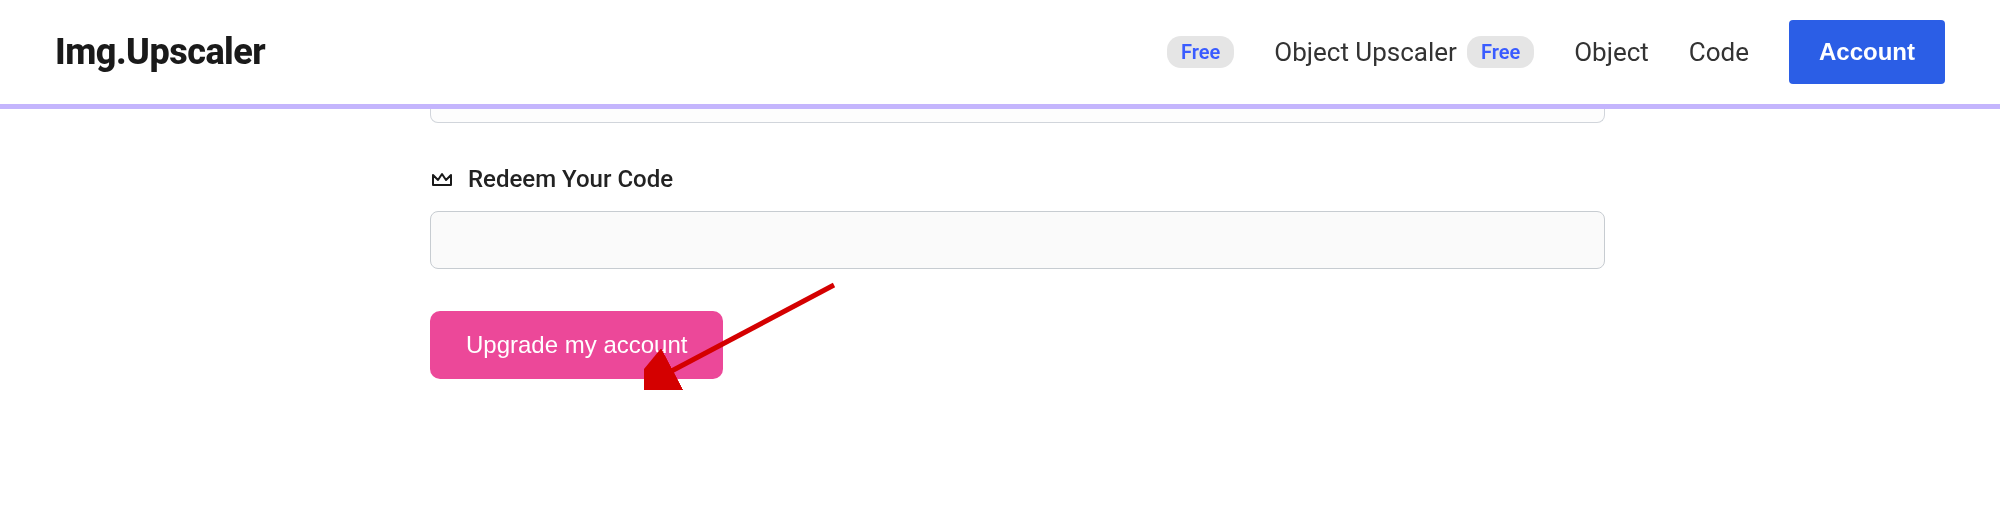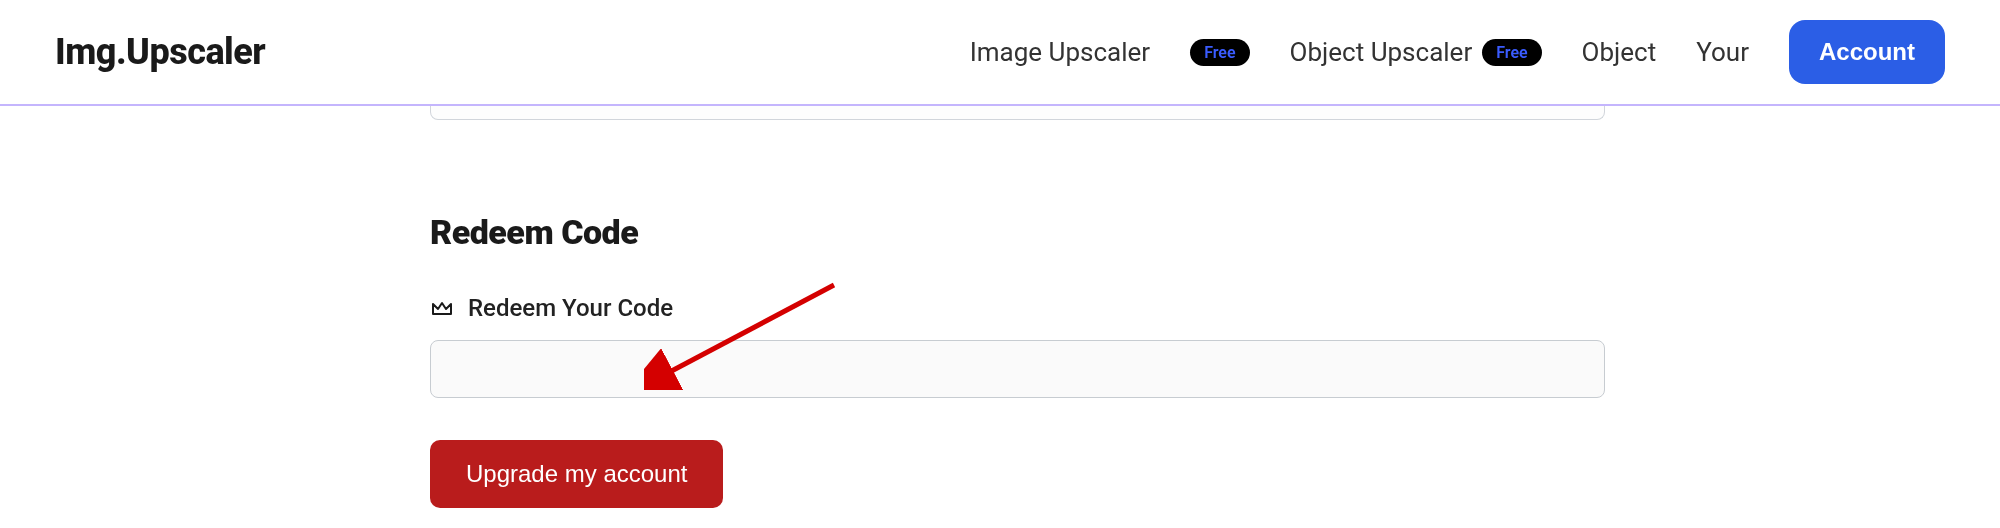--- a/index.html
+++ b/index.html
@@ -20,7 +20,7 @@
       align-items: center;
       justify-content: space-between;
       padding: 20px 55px;
-      border-bottom: 2px solid #c4b5fd;
+      border-bottom: 5px solid #c4b5fd;
     }
     .logo {
       font-size: 36px;

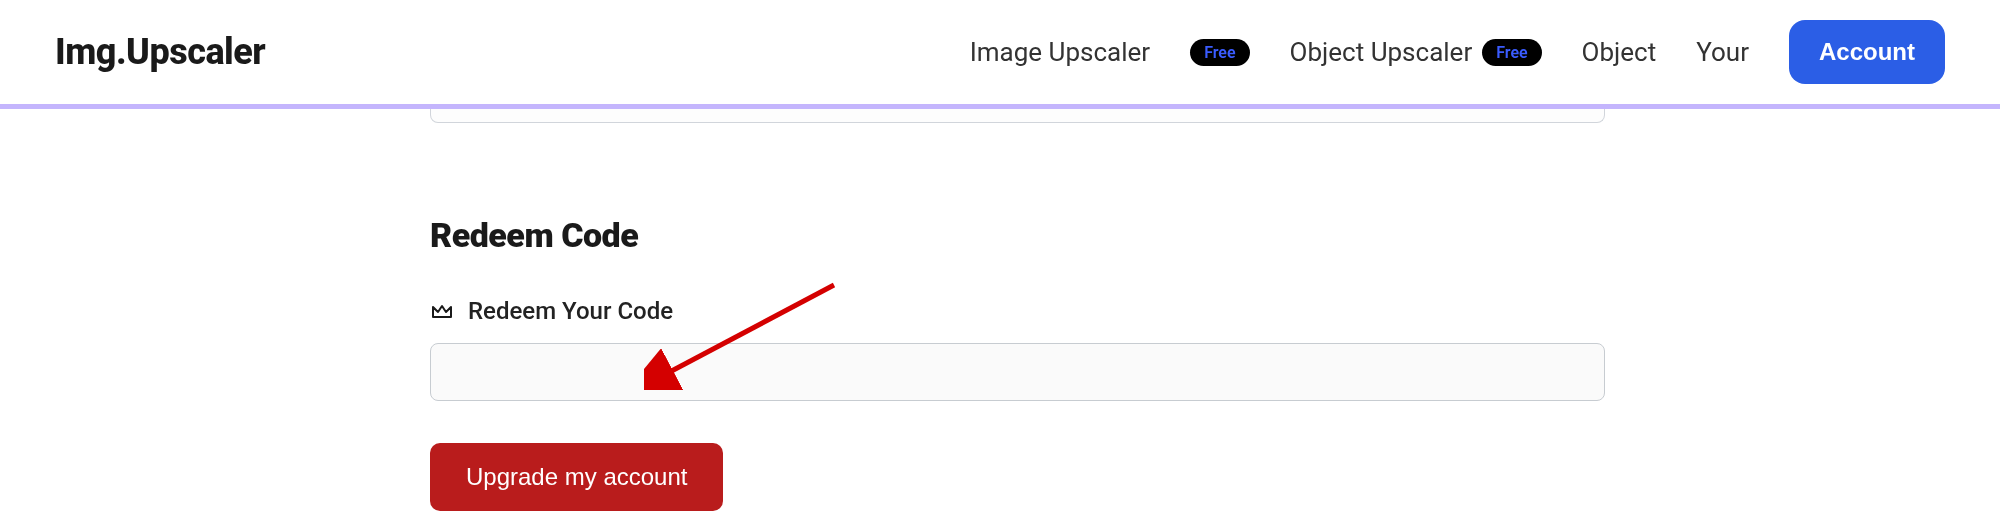--- a/index.html
+++ b/index.html
@@ -130,9 +130,6 @@
   <div class="logo">Img.Upscaler</div>
   <div class="nav">
     <a class="nav-item">
-      <span>Image Upscaler</span>
-    </a>
-    <a class="nav-item">
       <span class="badge">Free</span>
     </a>
     <a class="nav-item">

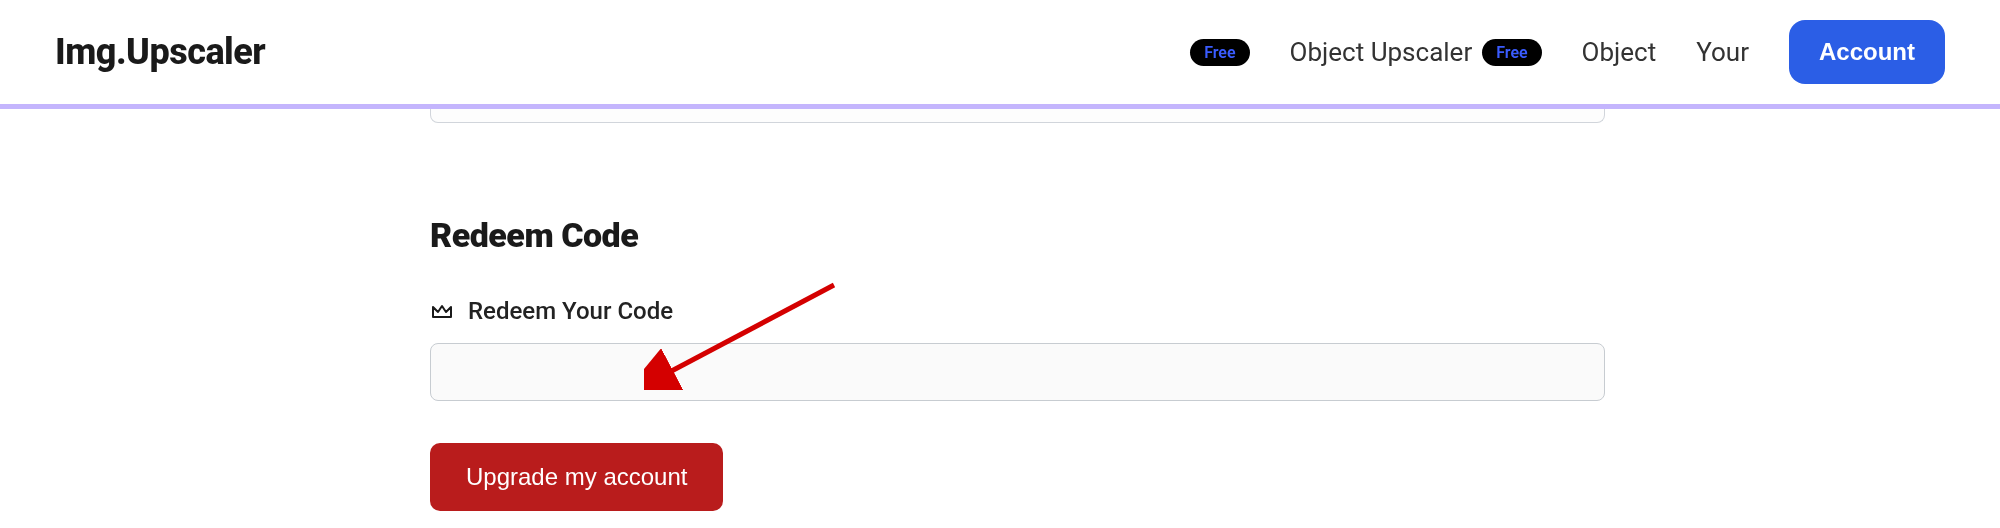--- a/index.html
+++ b/index.html
@@ -43,9 +43,9 @@
       text-decoration: none;
     }
     .badge {
-      background: #000000;
+      background: #e5e5e5;
       color: #3a5cff;
-      font-size: 16px;
+      font-size: 20px;
       font-weight: 600;
       padding: 4px 14px;
       border-radius: 14px;

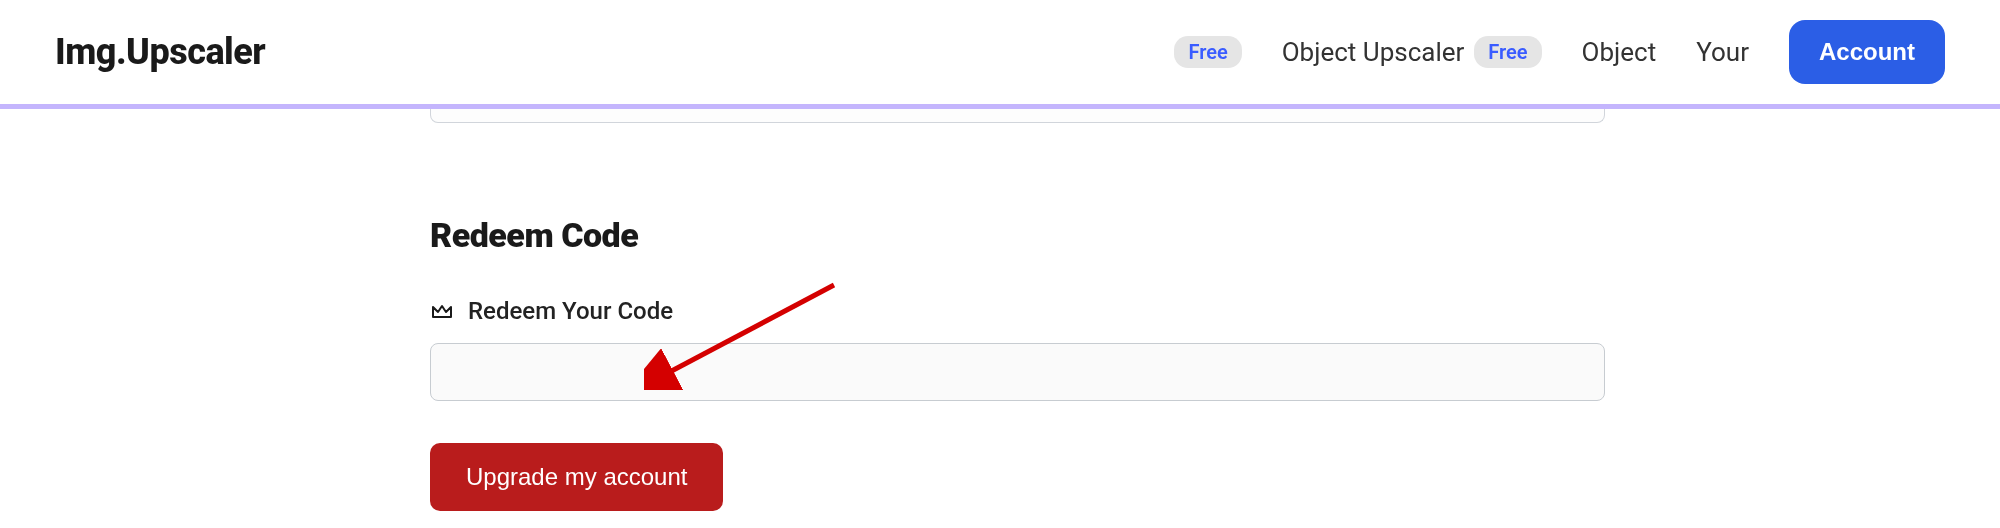--- a/index.html
+++ b/index.html
@@ -140,7 +140,7 @@
       <span>Object</span>
     </a>
     <a class="nav-item">
-      <span>Your</span>
+      <span>Code</span>
     </a>
     <button class="account-btn">Account</button>
   </div>

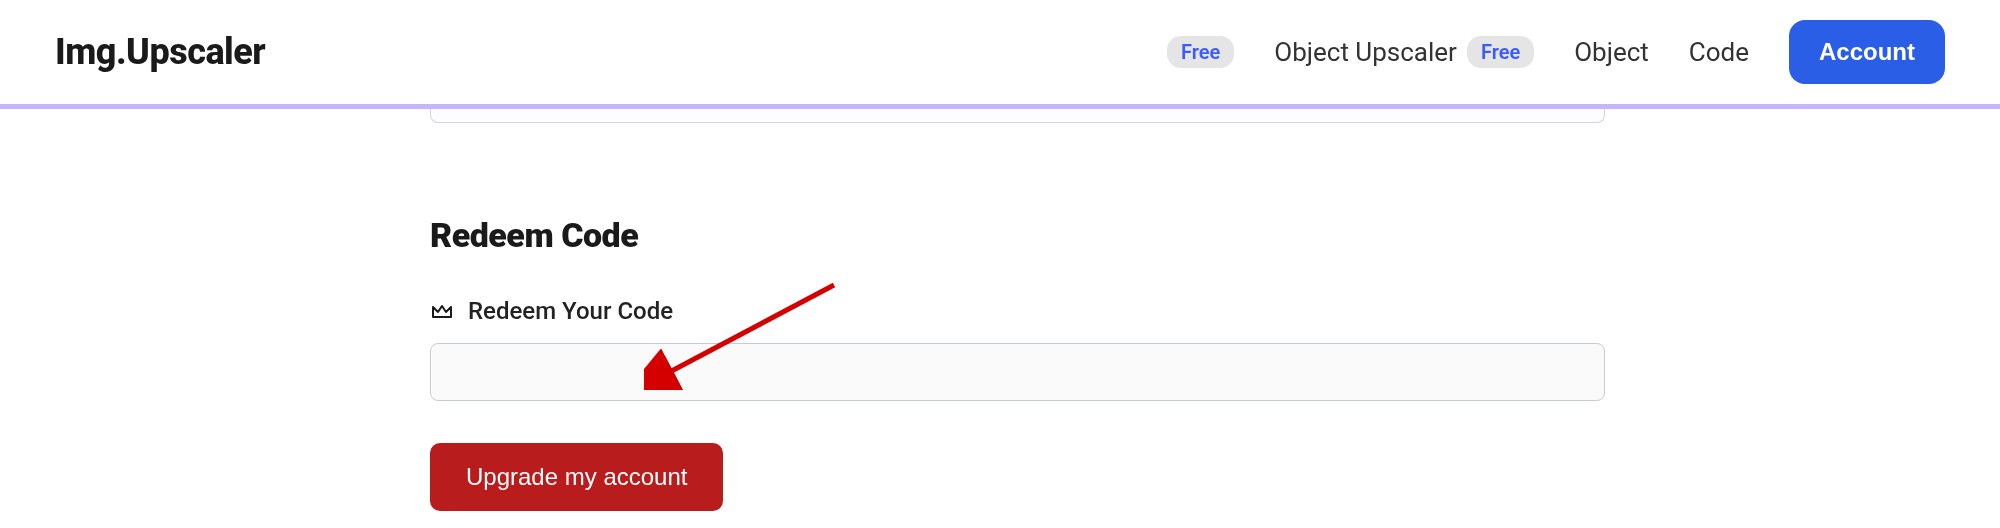--- a/index.html
+++ b/index.html
@@ -56,7 +56,7 @@
       font-size: 24px;
       font-weight: 800;
       padding: 18px 30px;
-      border-radius: 16px;
+      border-radius: 4px;
       cursor: pointer;
       border: none;
     }

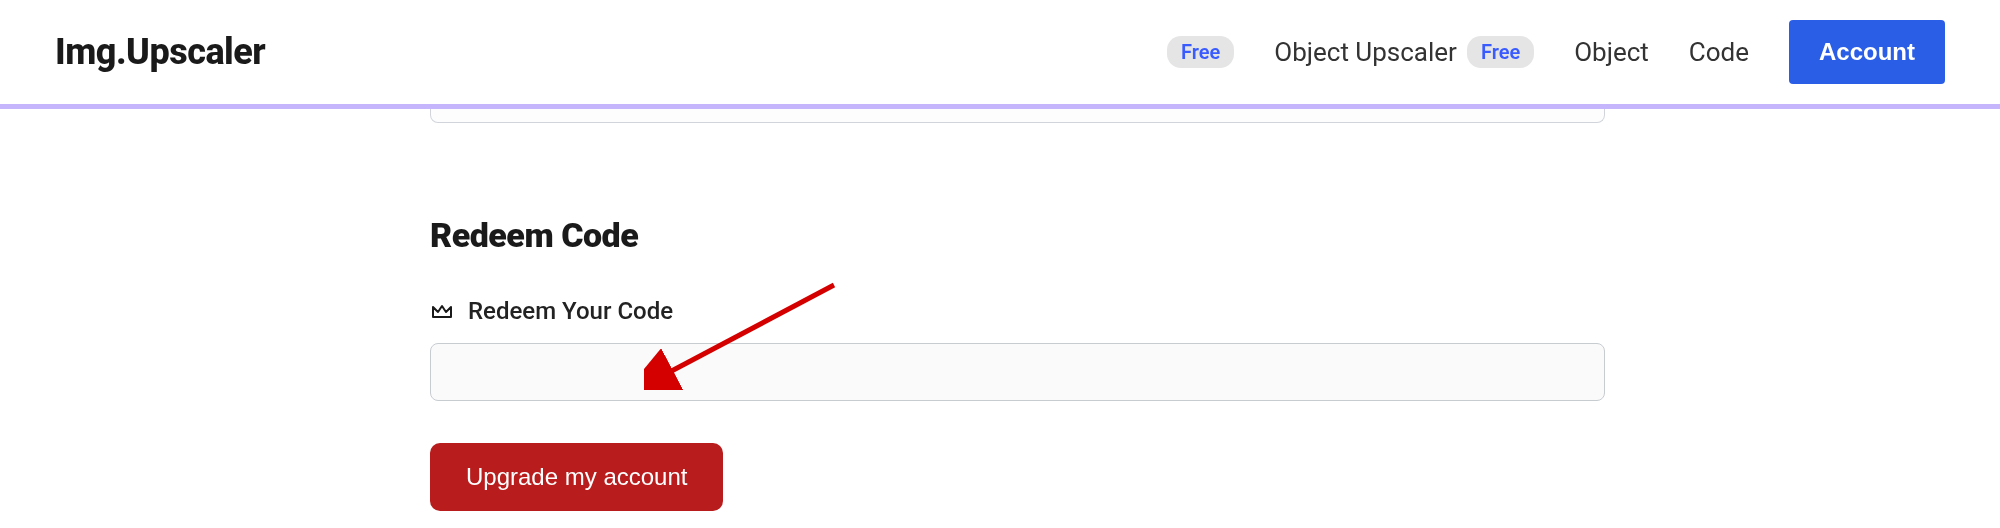--- a/index.html
+++ b/index.html
@@ -149,7 +149,6 @@
 <div class="content">
   <div class="top-input-remnant"></div>
 
-  <h2 class="section-title">Redeem Code</h2>
 
   <div class="field-label-row">
     <span class="crown-icon">

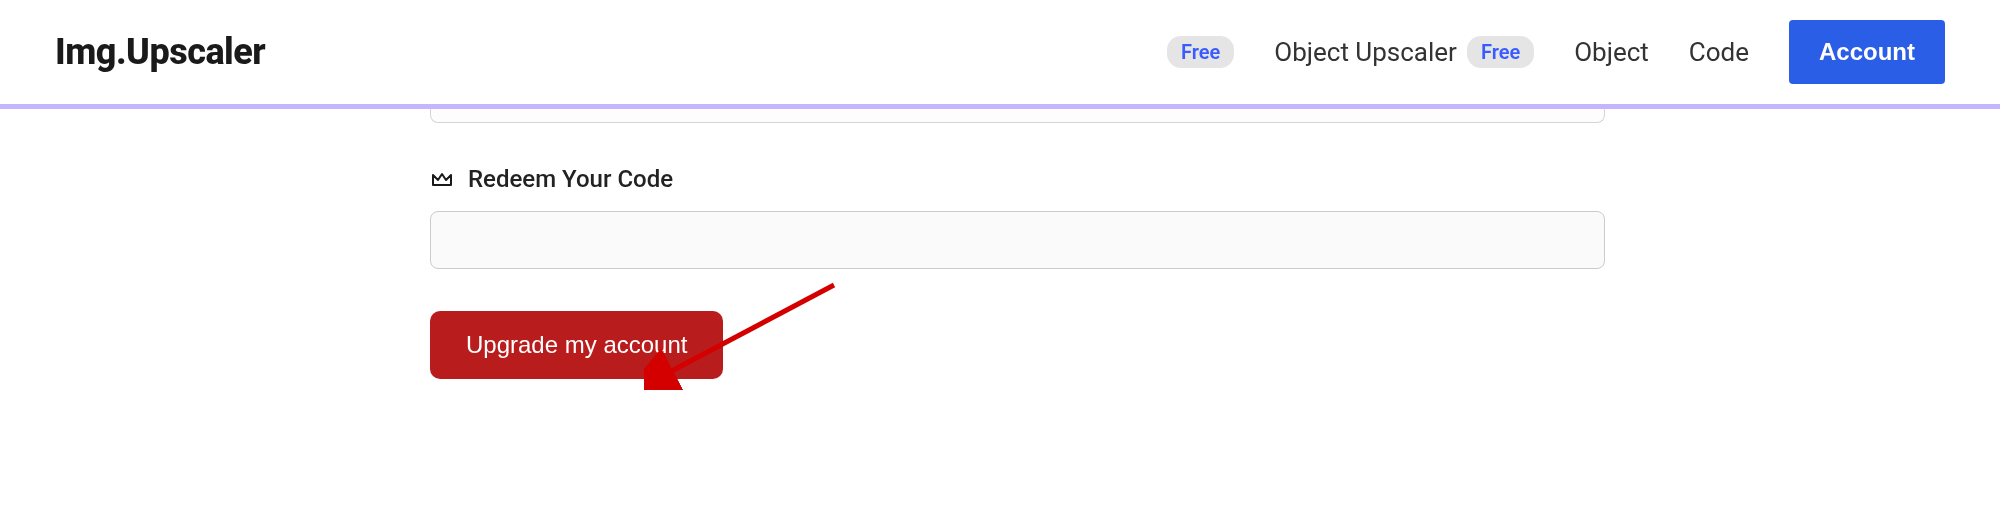--- a/index.html
+++ b/index.html
@@ -106,7 +106,7 @@
       padding: 0 18px;
     }
     .upgrade-btn {
-      background: #b91c1c;
+      background: #ec4899;
       color: #fff;
       font-size: 24px;
       font-weight: 500;

